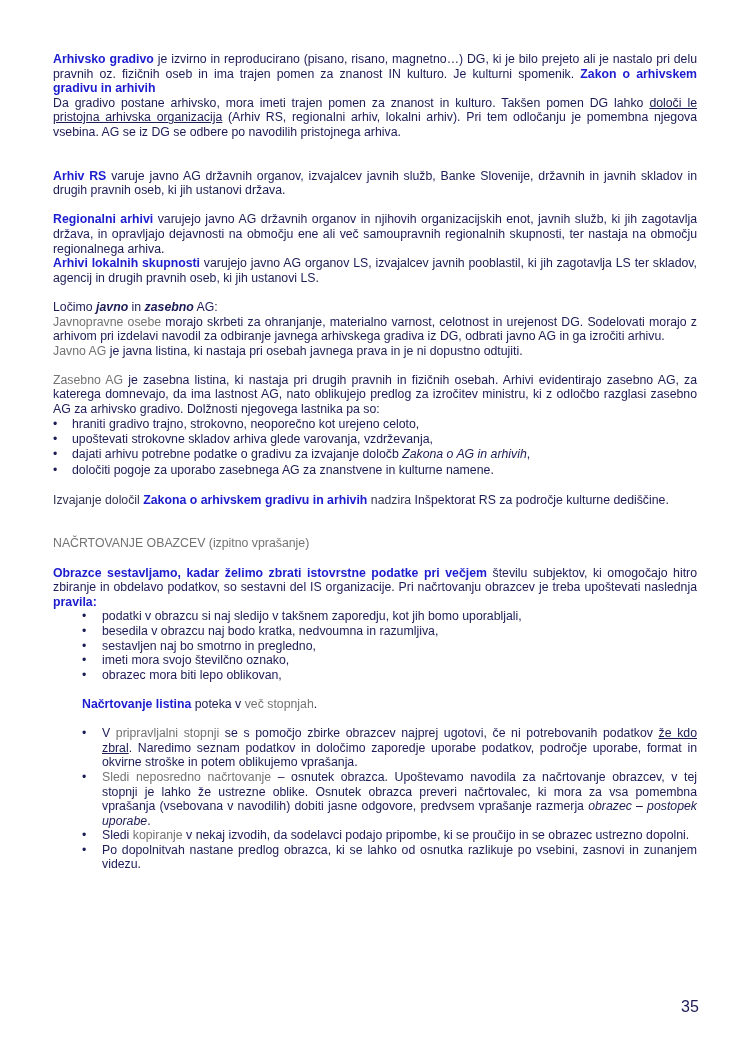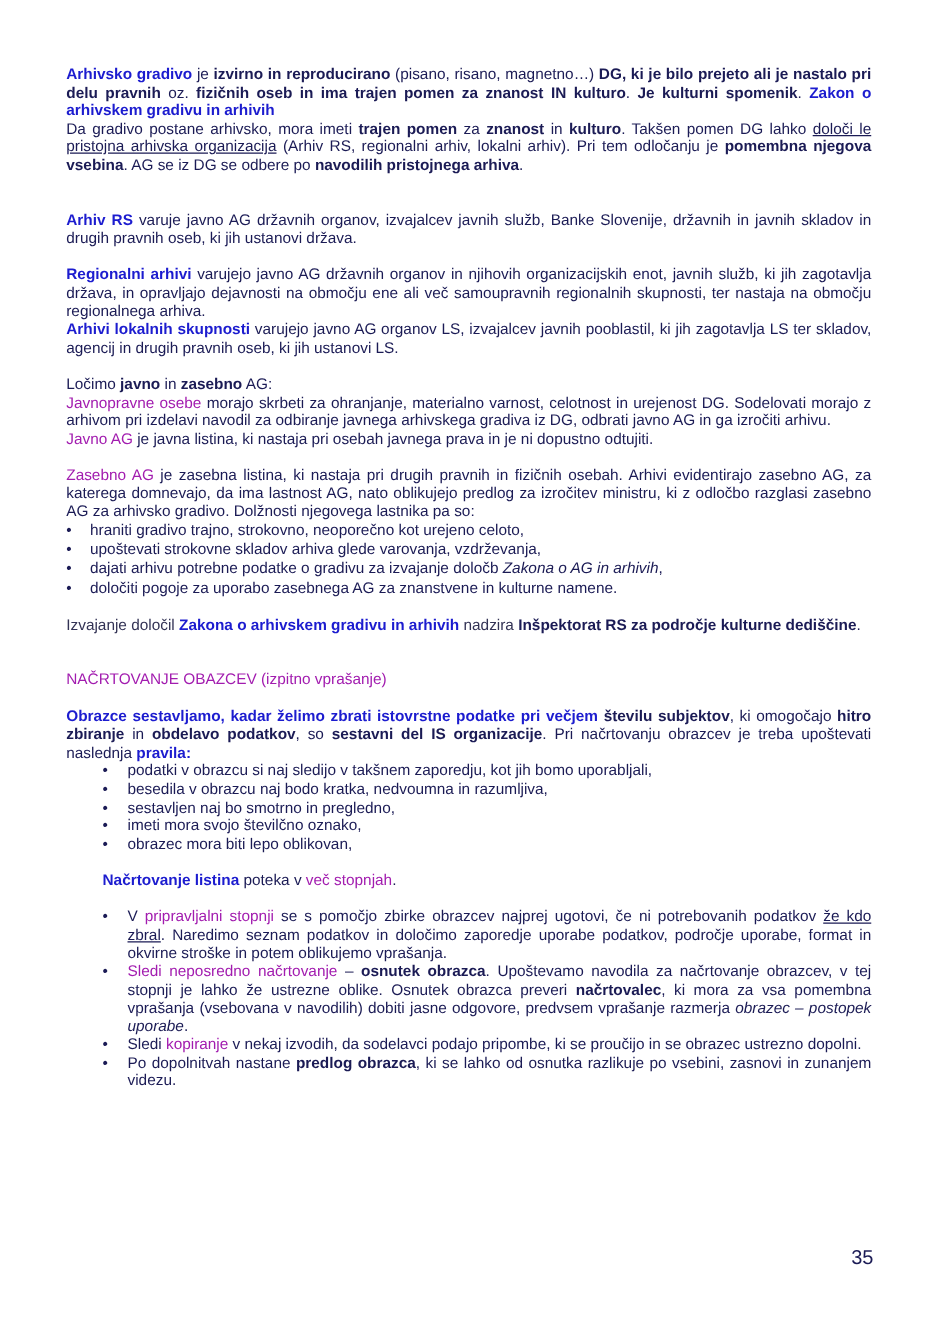--- a/index.html
+++ b/index.html
@@ -7,7 +7,7 @@
        font-family:"Liberation Sans",sans-serif;font-size:12.3px;line-height:14.6px;color:#1b1b55;}
   .page{position:absolute;left:53px;top:52px;width:644px;}
   p{margin:0;text-align:justify;}
-  .b{font-weight:bold;color:#1b1b55;}
+  .b{font-weight:normal;color:#1b1b55;}
   .blue{color:#1c1ccf;font-weight:bold;}
   .red{color:#a21caf;}
   .u{text-decoration:underline;}

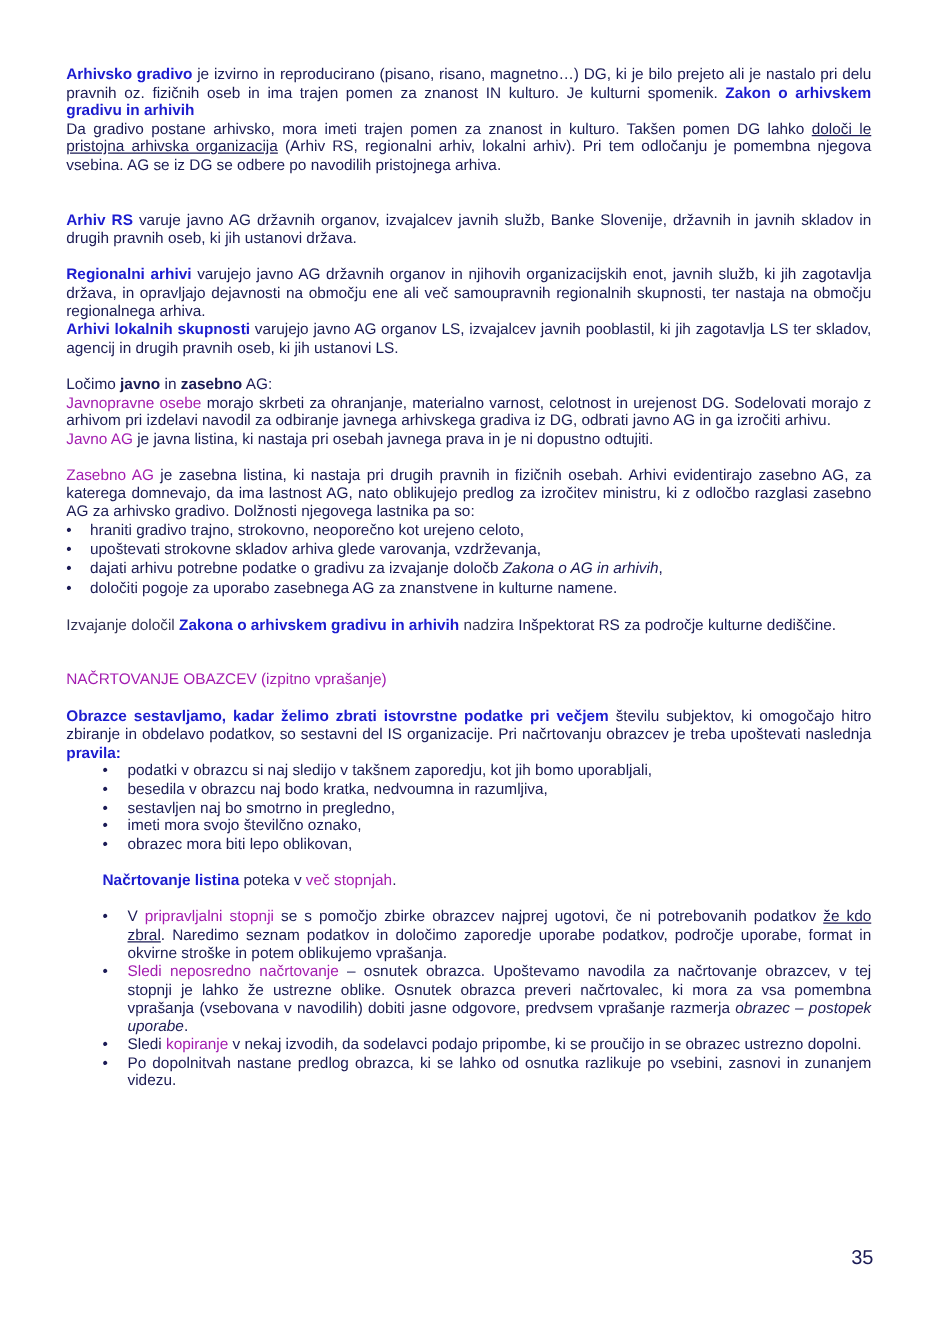--- a/index.html
+++ b/index.html
@@ -12,7 +12,7 @@
   .red{color:#a21caf;}
   .u{text-decoration:underline;}
   .i{font-style:italic;}
-  .bi{font-weight:bold;}
+  .bi{font-weight:bold;font-style:italic;}
   .grey{color:#333355;}
   ul{margin:0;padding:0;list-style:none;}
   ul.l1 li{position:relative;padding-left:19px;text-align:justify;margin-bottom:0.8px;}

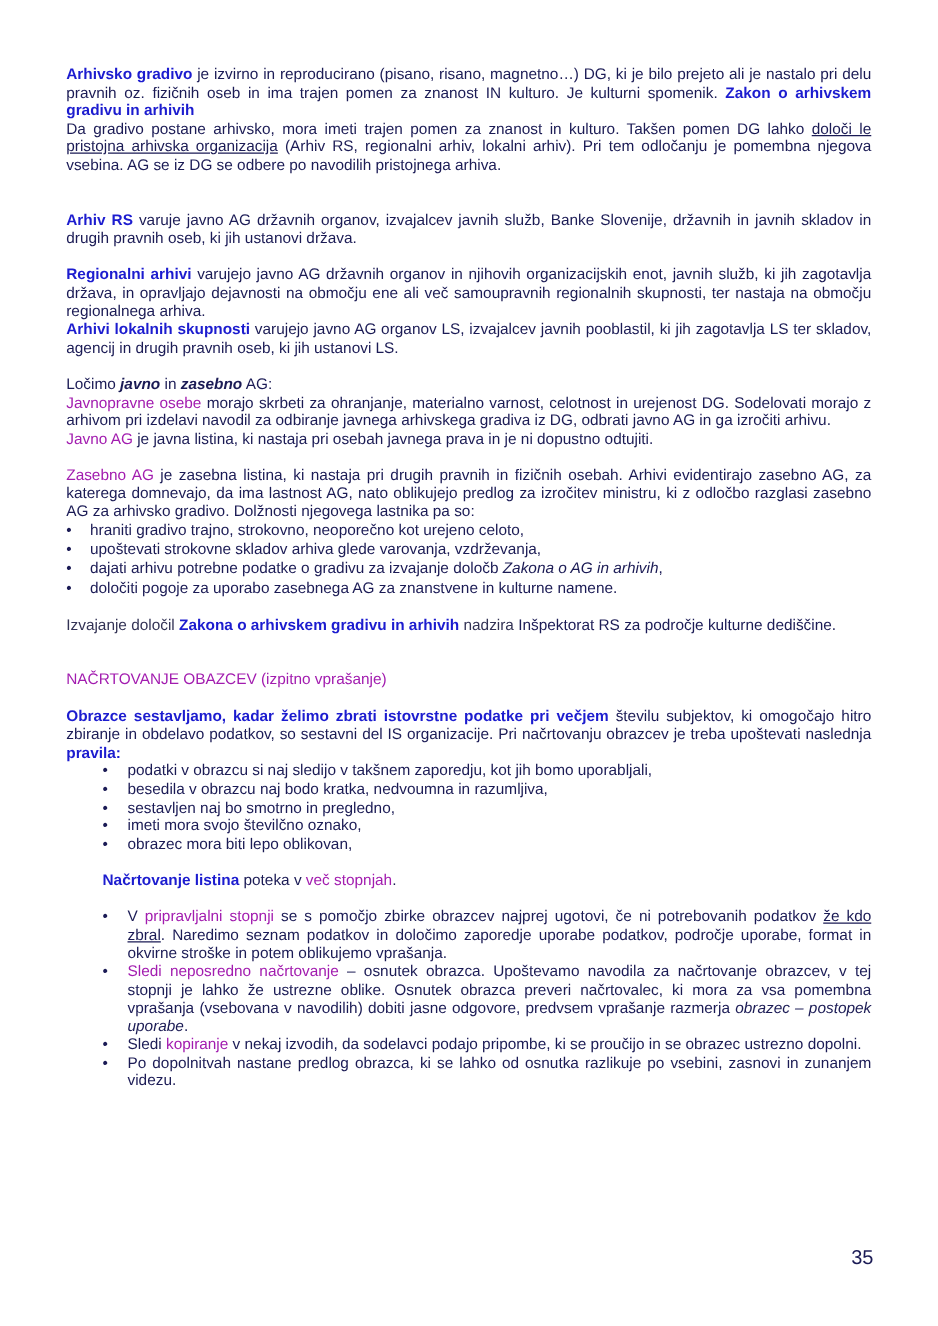--- a/index.html
+++ b/index.html
@@ -9,7 +9,7 @@
   p{margin:0;text-align:justify;}
   .b{font-weight:normal;color:#1b1b55;}
   .blue{color:#1c1ccf;font-weight:bold;}
-  .red{color:#a21caf;}
+  .red{color:#737373;}
   .u{text-decoration:underline;}
   .i{font-style:italic;}
   .bi{font-weight:bold;font-style:italic;}

